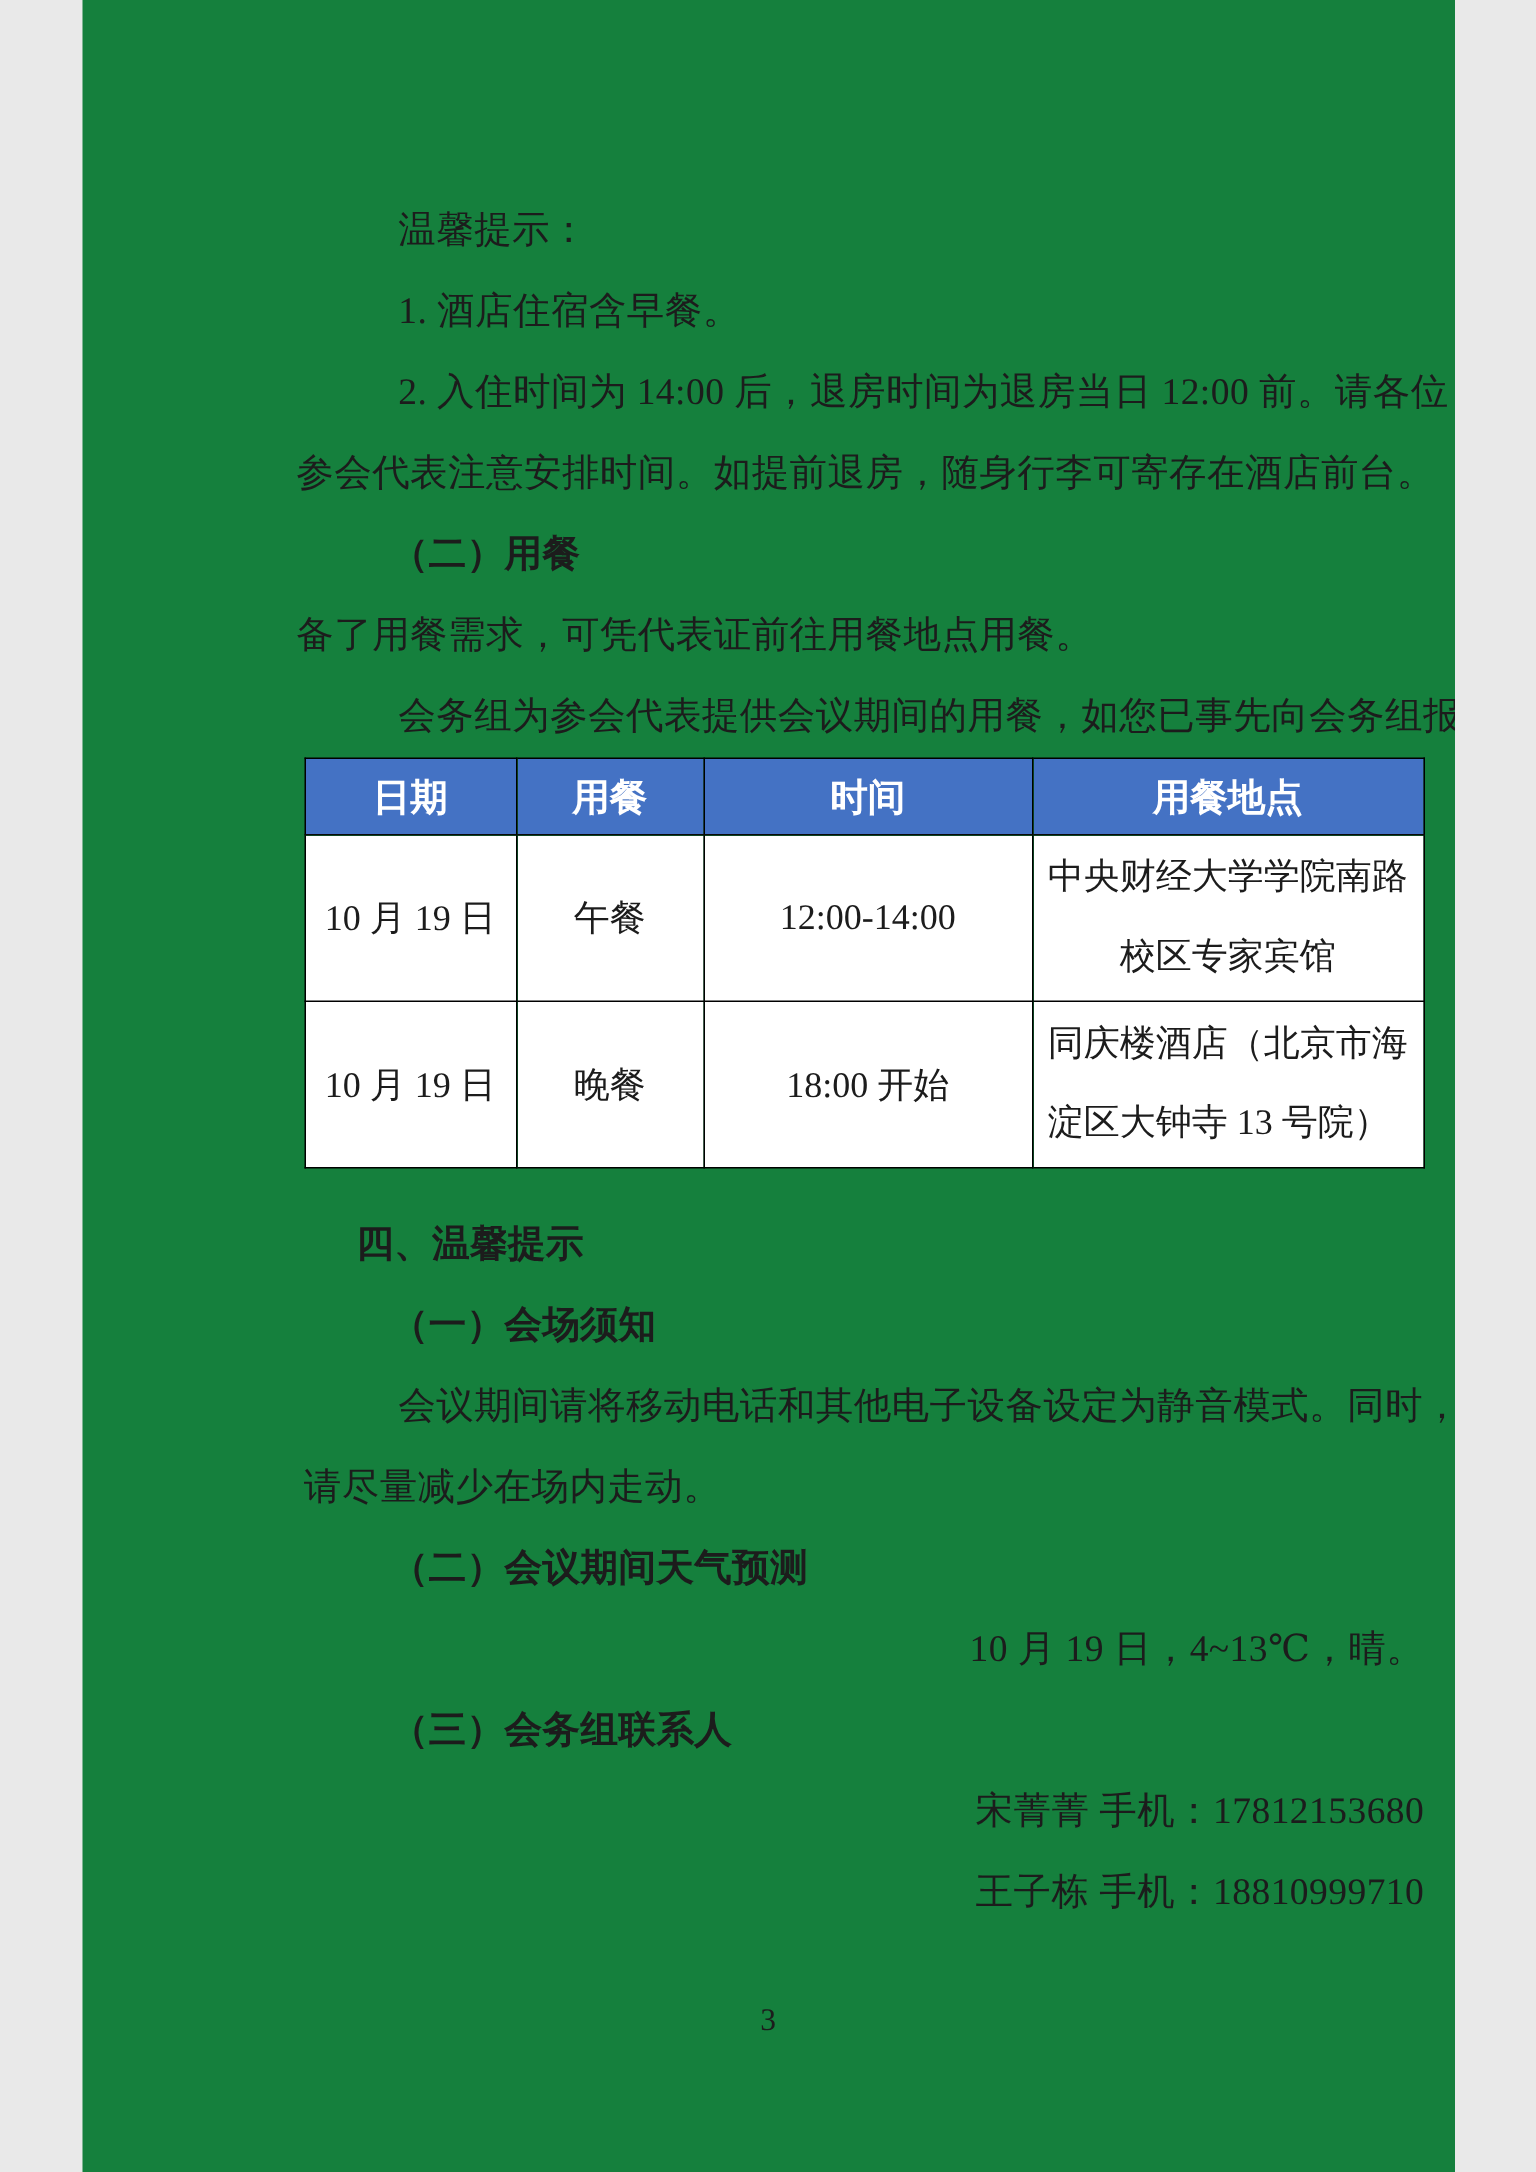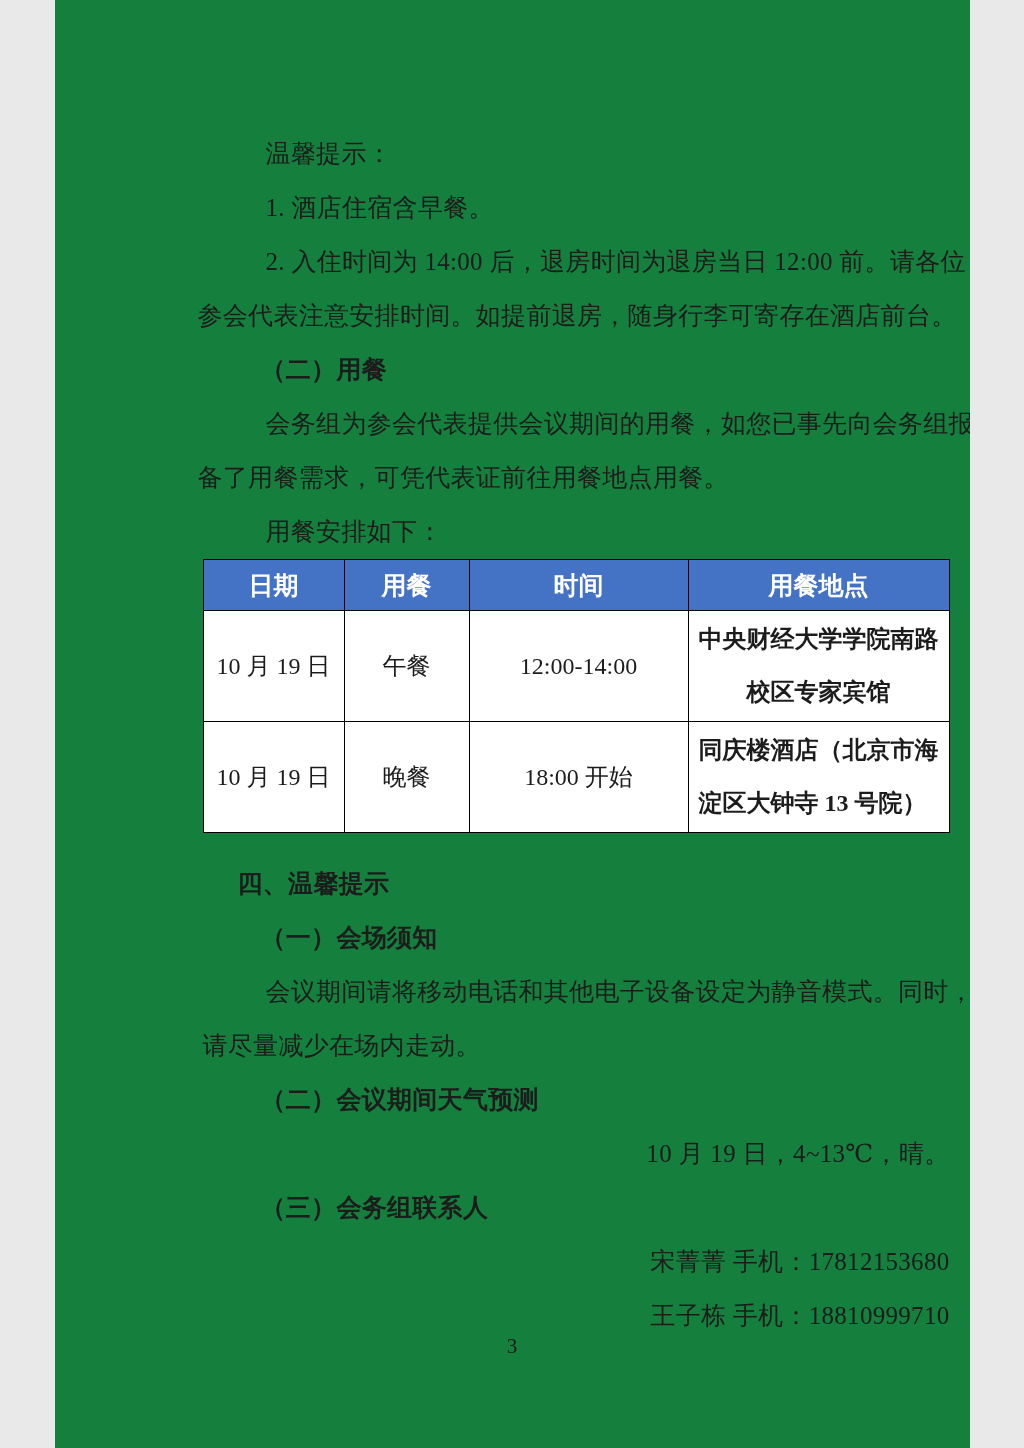--- a/index.html
+++ b/index.html
@@ -87,8 +87,8 @@
     <div class="line">参会代表注意安排时间。如提前退房，随身行李可寄存在酒店前台。</div>
 
     <div class="line ind-h bold">（二）用餐</div>
+    <div class="line">备了用餐需求，可凭代表证前往用餐地点用餐。</div>
     <div class="line ind-first">会务组为参会代表提供会议期间的用餐，如您已事先向会务组报</div>
-    <div class="line">备了用餐需求，可凭代表证前往用餐地点用餐。</div>
     <div class="line ind-first">用餐安排如下：</div>
 
     <table class="meal-table">

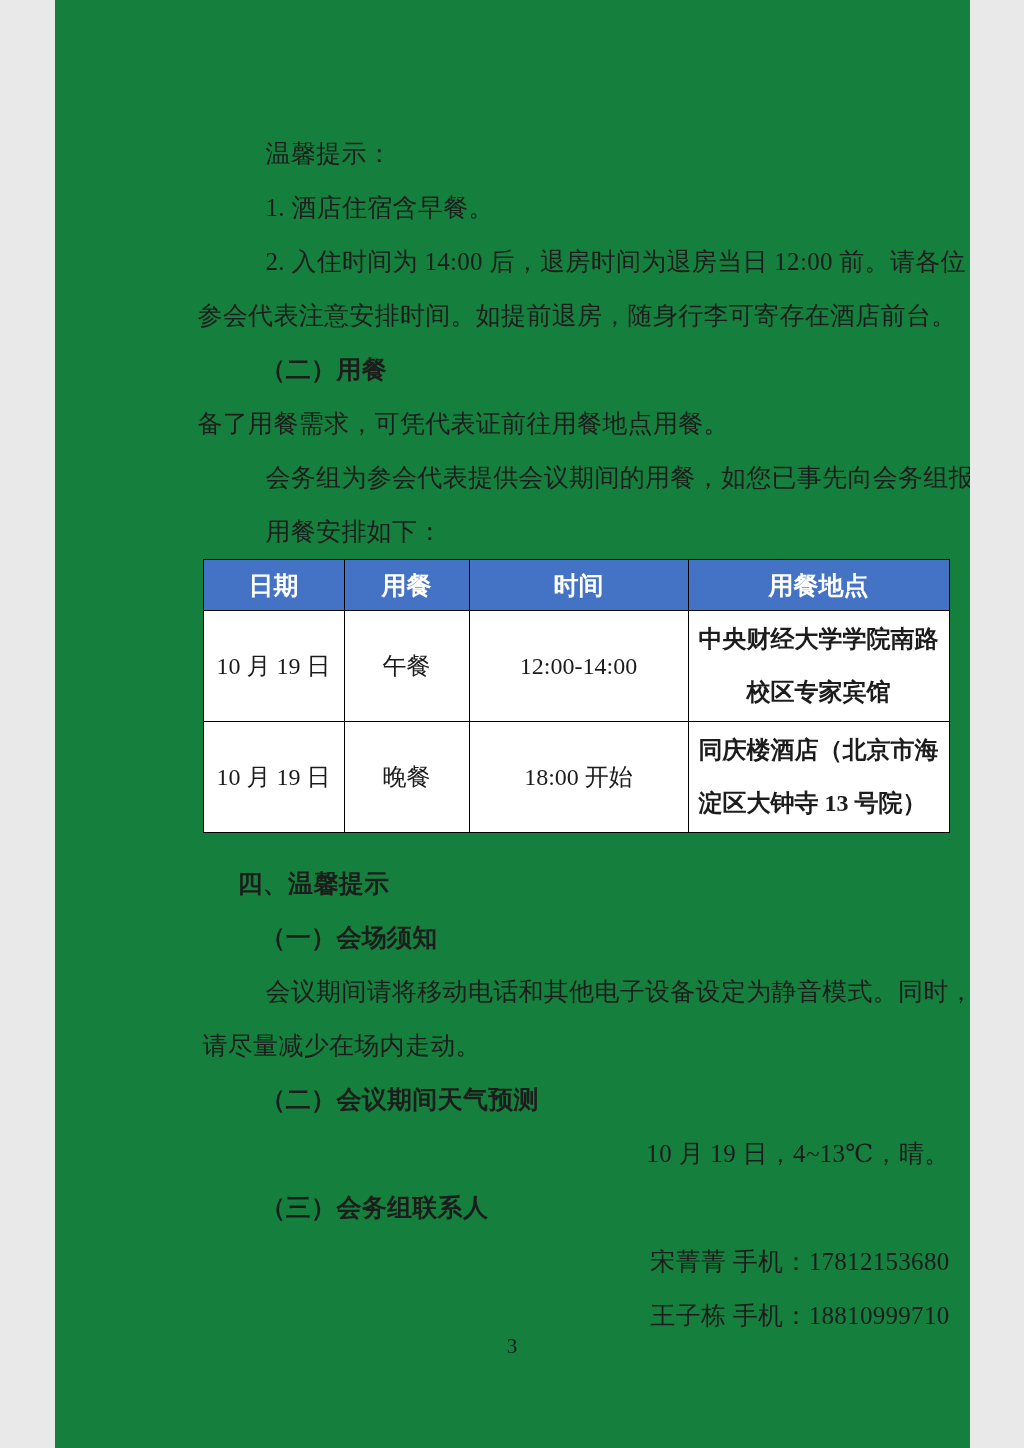--- a/index.html
+++ b/index.html
@@ -89,7 +89,6 @@
     <div class="line ind-h bold">（二）用餐</div>
     <div class="line">备了用餐需求，可凭代表证前往用餐地点用餐。</div>
     <div class="line ind-first">会务组为参会代表提供会议期间的用餐，如您已事先向会务组报</div>
-    <div class="line ind-first">用餐安排如下：</div>
 
     <table class="meal-table">
       <thead>

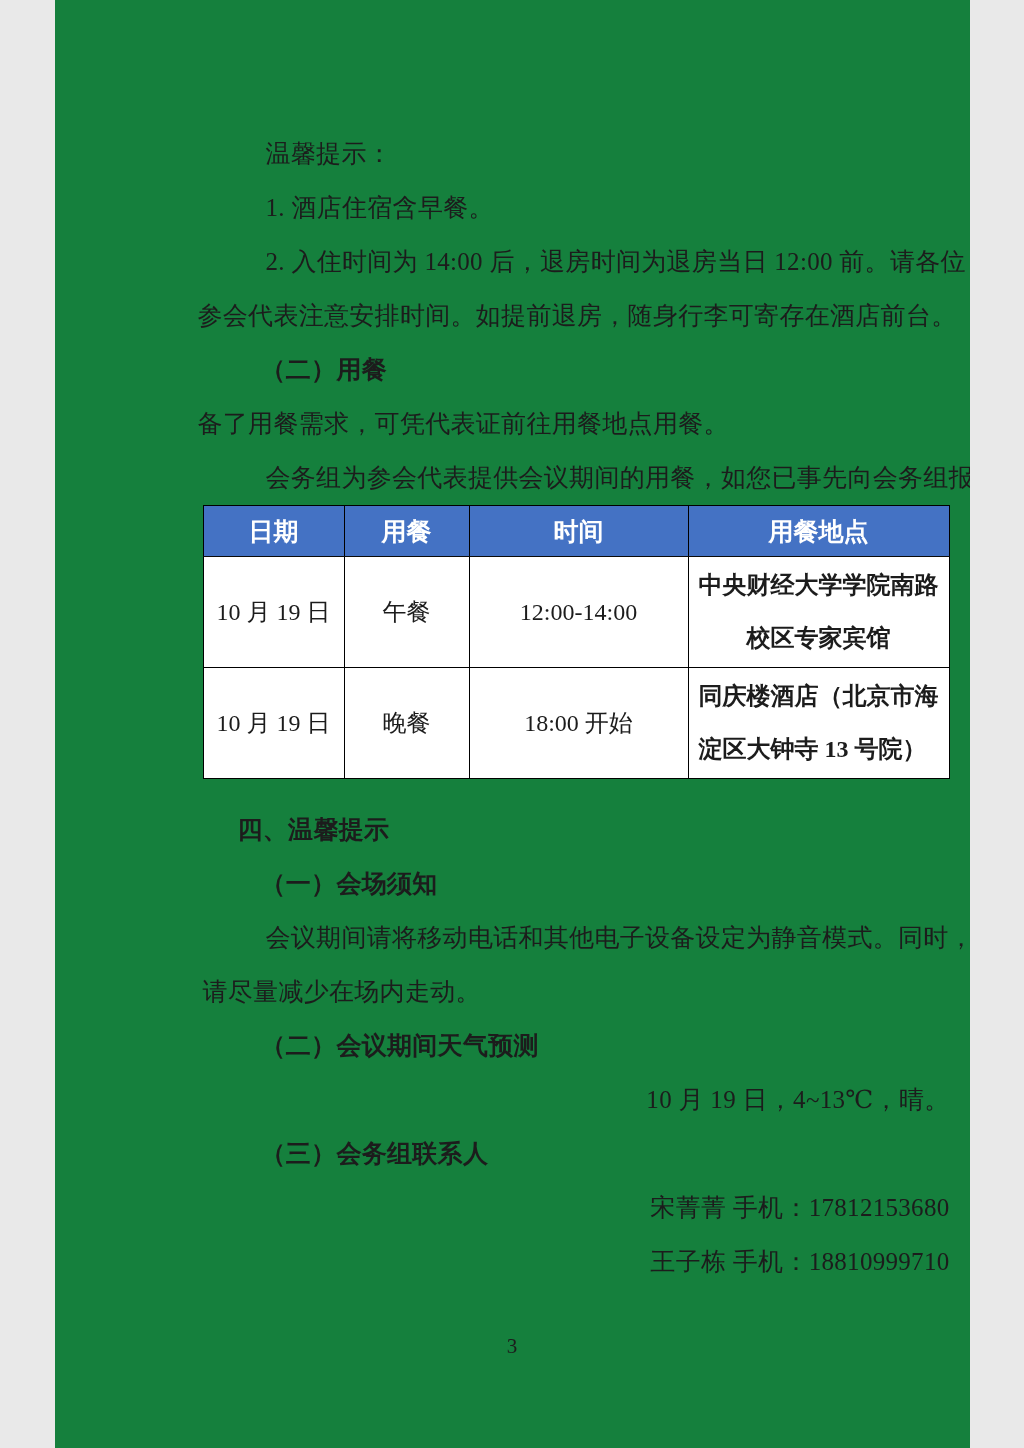--- a/index.html
+++ b/index.html
@@ -63,7 +63,7 @@
   .c2 { width: 124px; }
   .c3 { width: 218px; }
   .c4 { width: 260px; }
-  .loc div { line-height: 53px; white-space: nowrap; font-weight: bold; }
+  .loc div { line-height: 53px; white-space: nowrap; }
   .loc-left div { text-align: left; padding-left: 10px; }
   .page-number {
     position: absolute;

